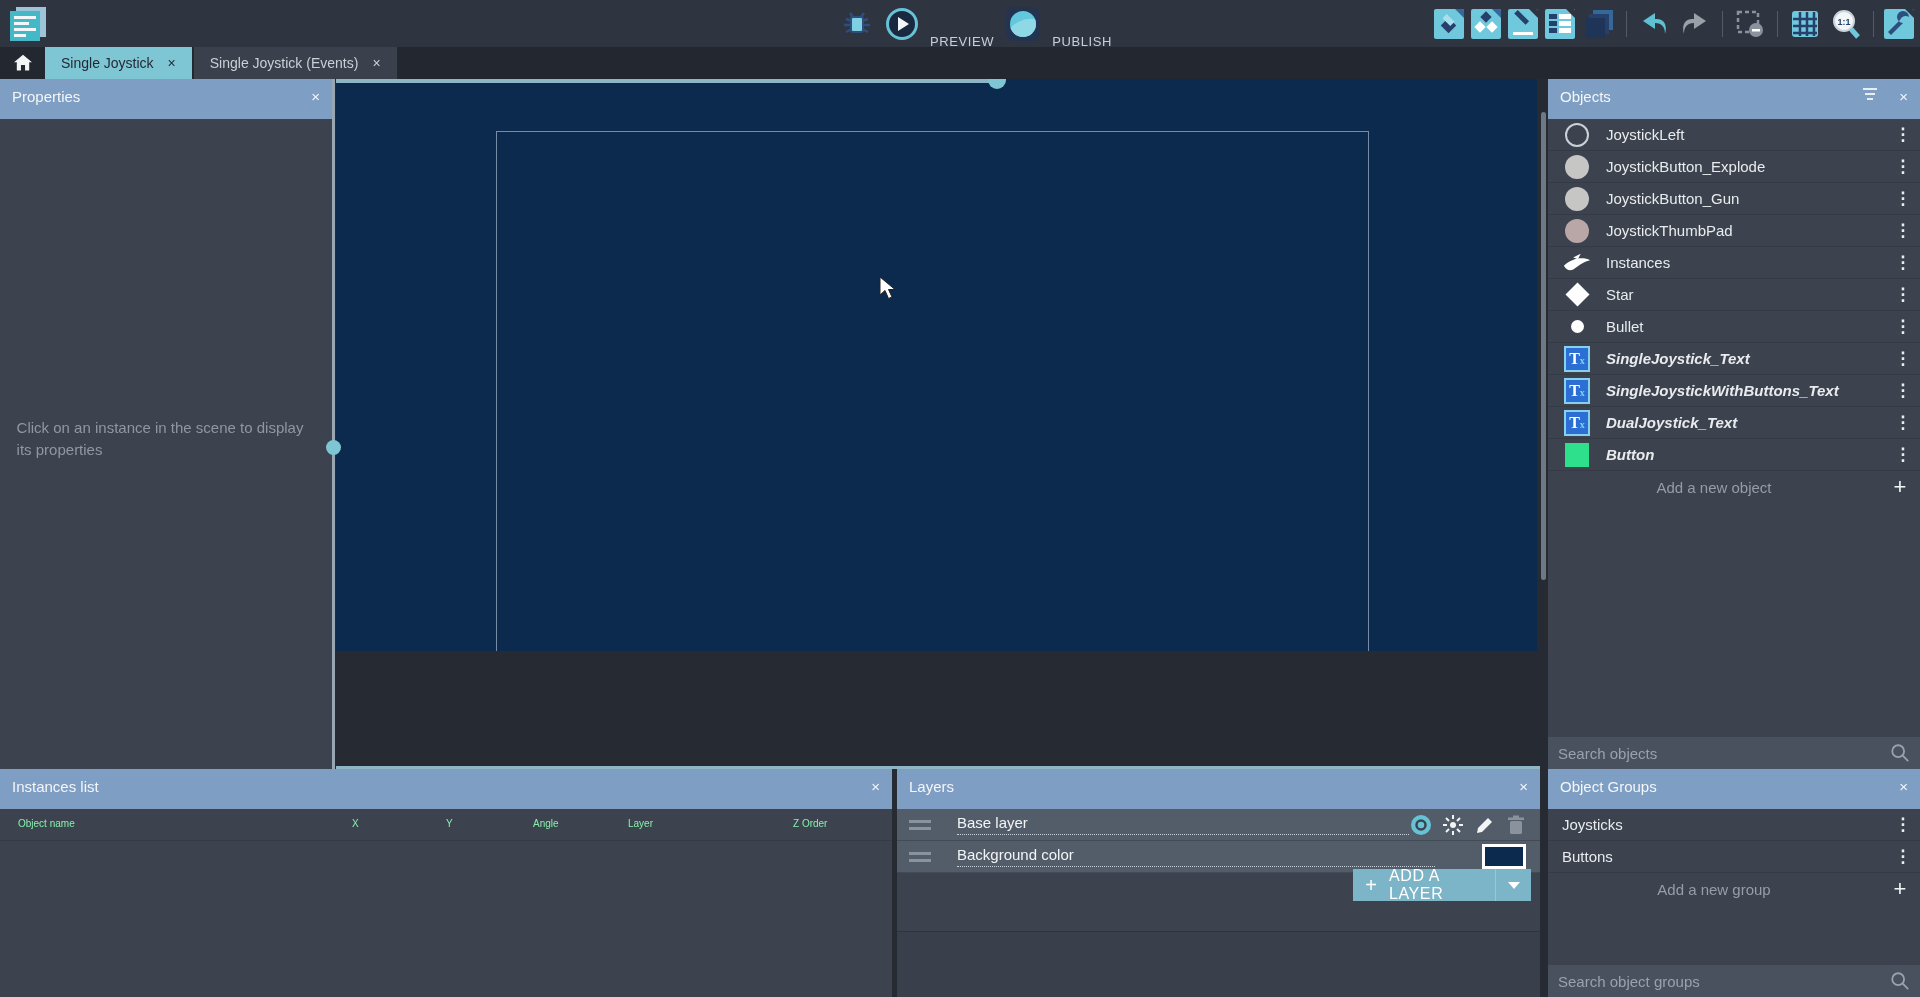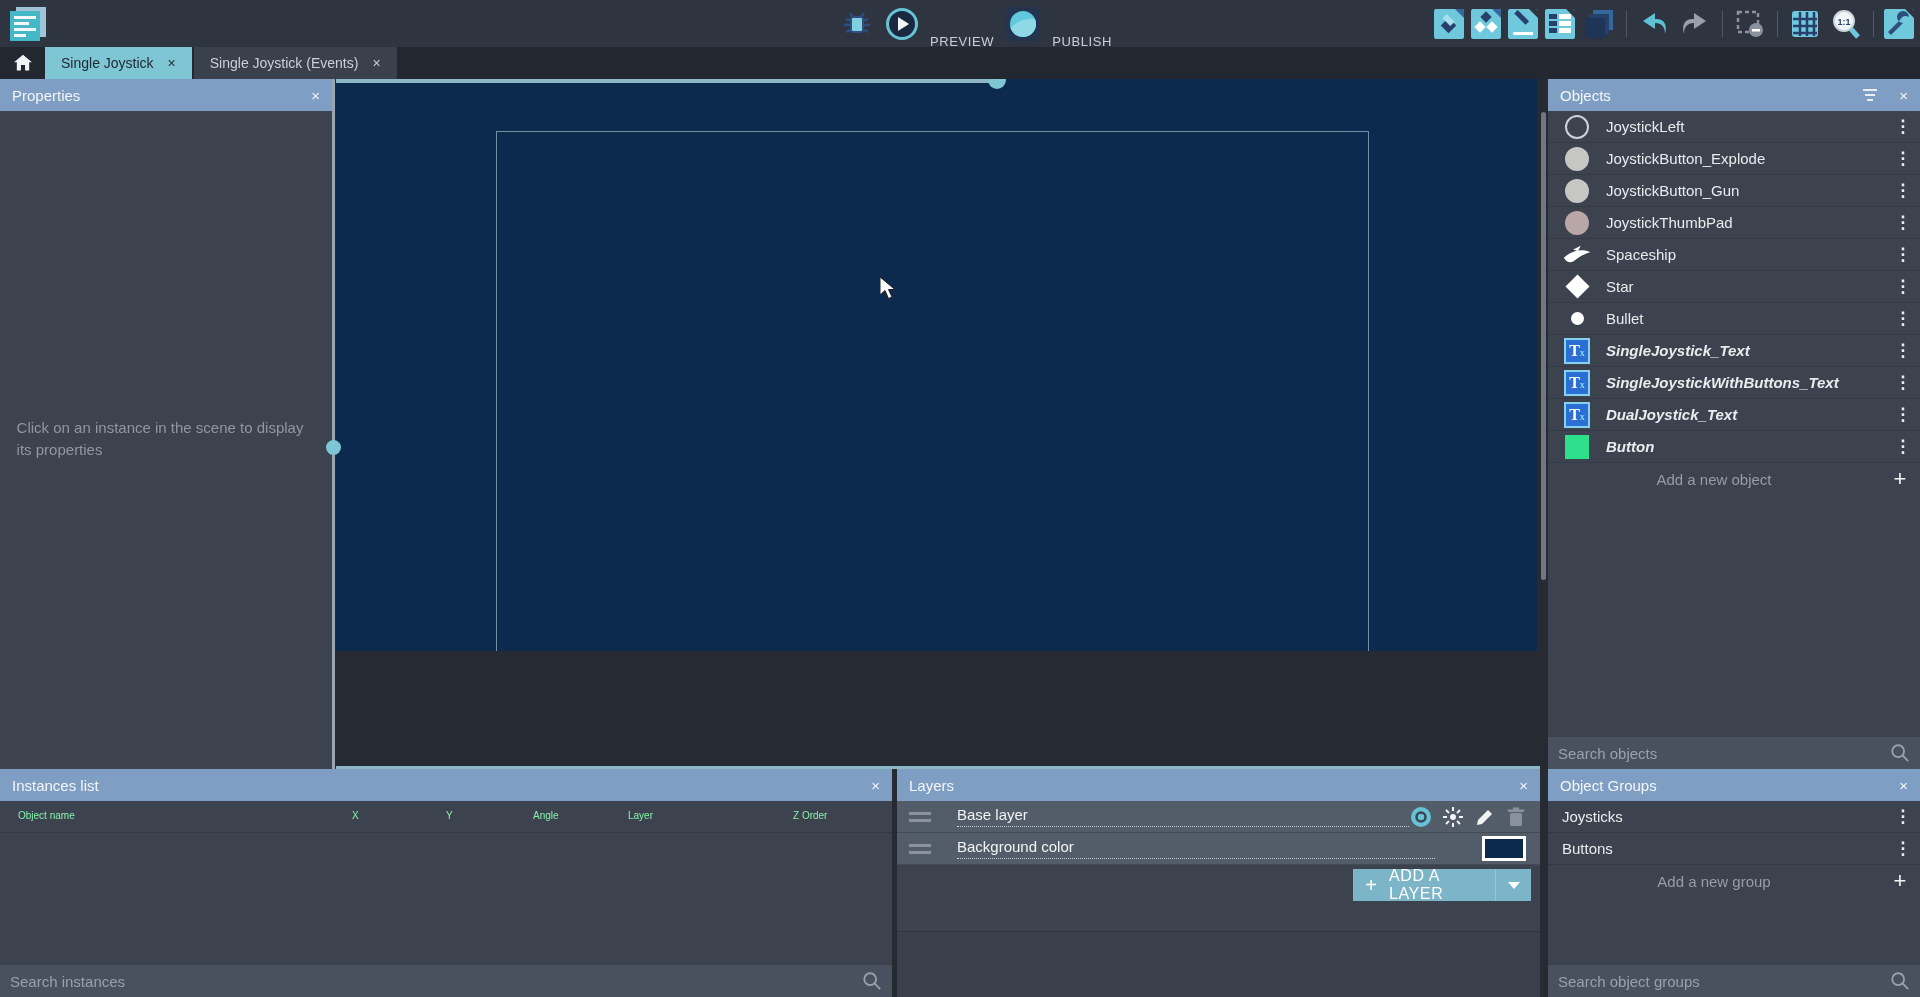--- a/index.html
+++ b/index.html
@@ -42,7 +42,7 @@
 
   
   .panel { position:absolute; background:#3C434E; }
-  .phdr { height:32px; background:#7E9EC4; display:flex; align-items:center; padding:9px 12px; color:#F4F6F8; font-size:15px; }
+  .phdr { height:40px; background:#7E9EC4; display:flex; align-items:flex-start; padding:9px 12px; color:#F4F6F8; font-size:15px; }
   .phdr .x { margin-left:auto; color:#F4F6F8; font-size:15px; }
   .filter-ic { display:flex; flex-direction:column; gap:3px; margin-right:22px; margin-left:auto; align-items:center; }
   .filter-ic i { display:block; height:2px; background:#E8EEF4; }

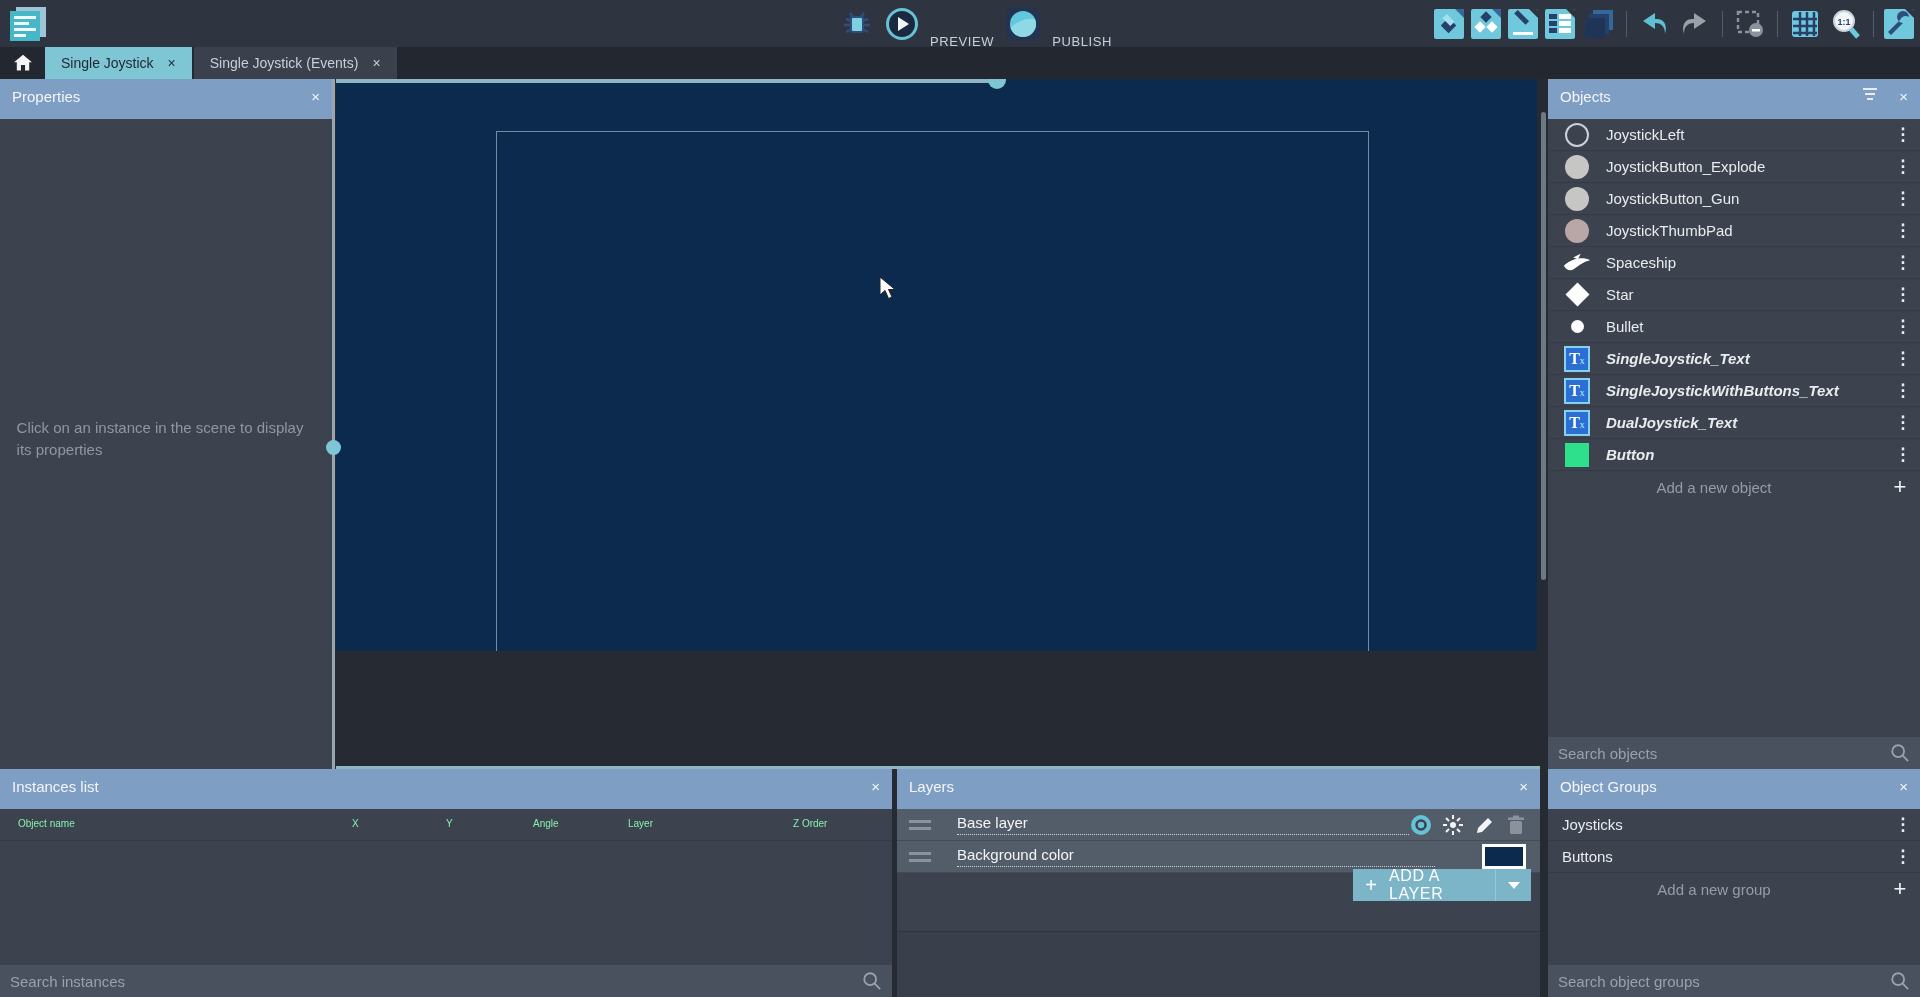--- a/index.html
+++ b/index.html
@@ -325,7 +325,7 @@
           <path d="M12 7 L20 3 L17 9 Z" fill="#FFFFFF"></path>
         </svg>
       </span>
-      <span class="nm">Spaceship</span>
+      <span class="nm">Instances</span>
       <span class="kebab">⋮</span>
     </div>
     <div class="row">

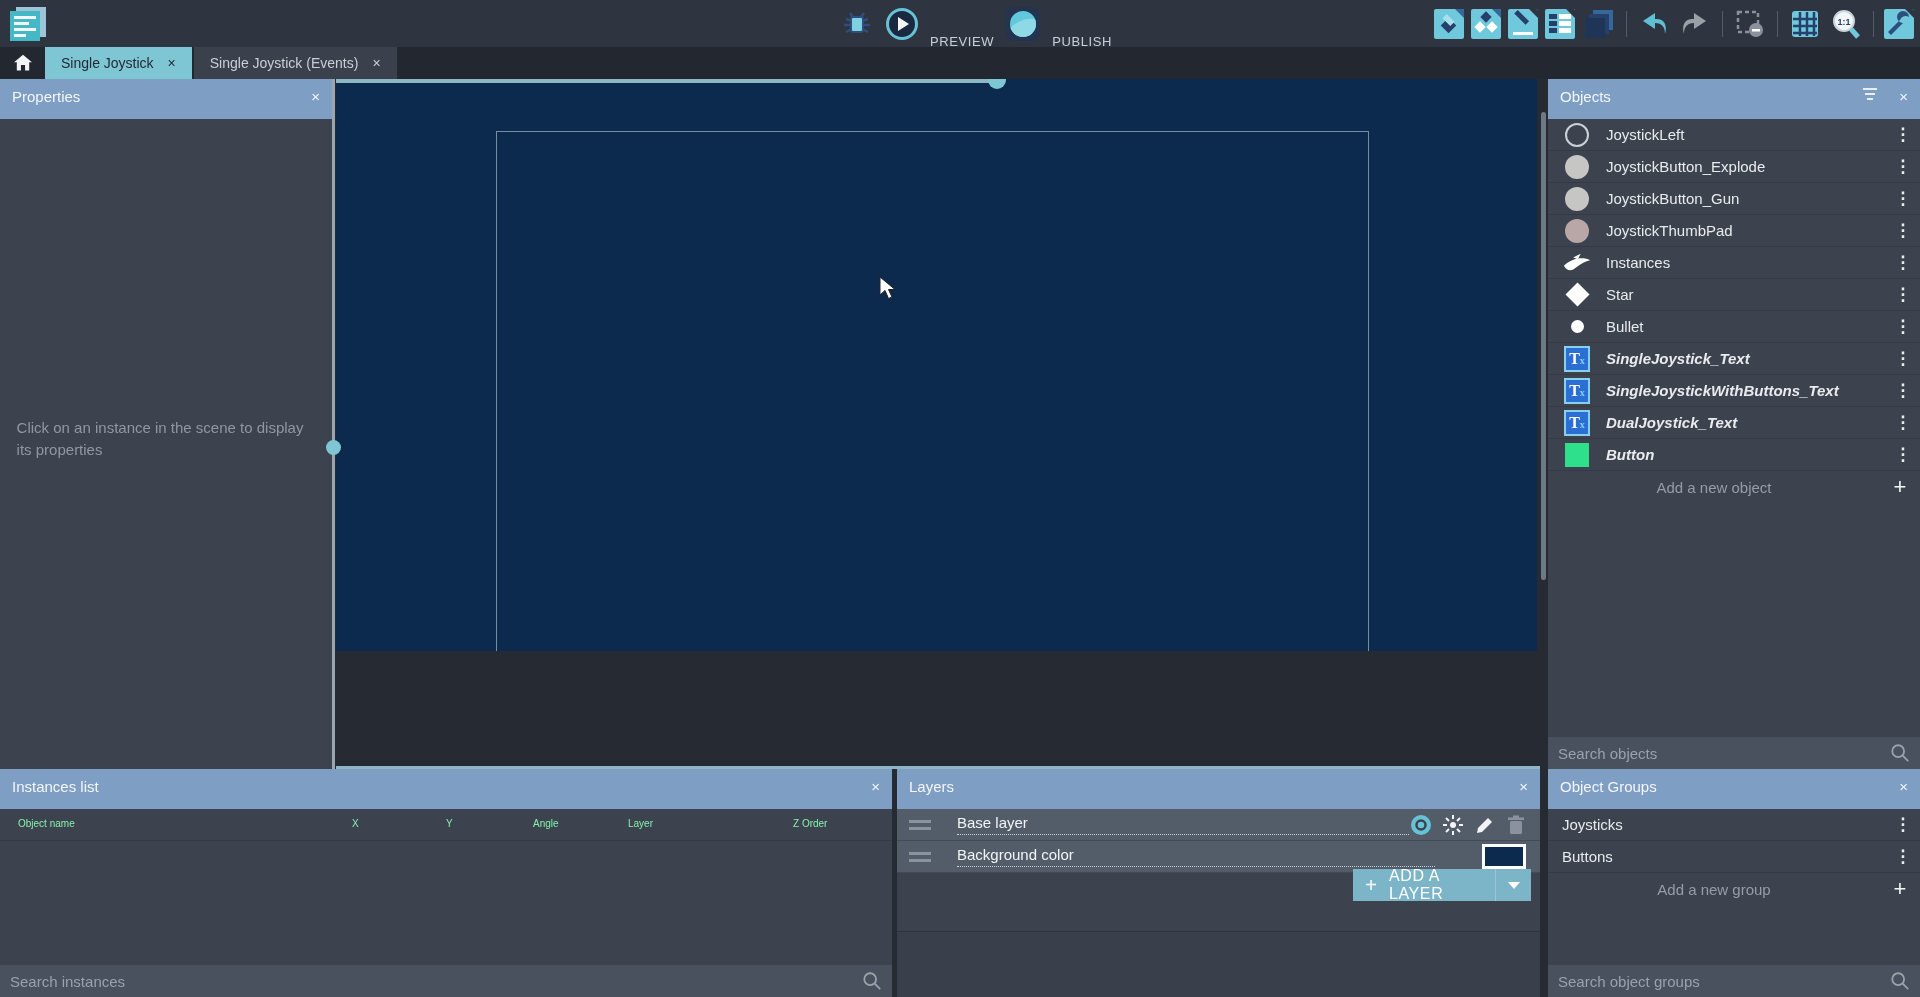--- a/index.html
+++ b/index.html
@@ -399,13 +399,6 @@
       <span style="left:628px">Layer</span>
       <span style="left:793px">Z Order</span>
     </div>
-    <div class="search">
-      <input placeholder="Search instances" style="">
-      <svg width="20" height="20" viewBox="0 0 22 22">
-        <circle cx="9" cy="9" r="6.5" fill="none" stroke="#9AA2AC" stroke-width="2"></circle>
-        <line x1="14" y1="14" x2="20" y2="20" stroke="#9AA2AC" stroke-width="2"></line>
-      </svg>
-    </div>
   </div>
 
   <div class="panel" style="left:897px; top:769px; width:643px; height:228px;">

